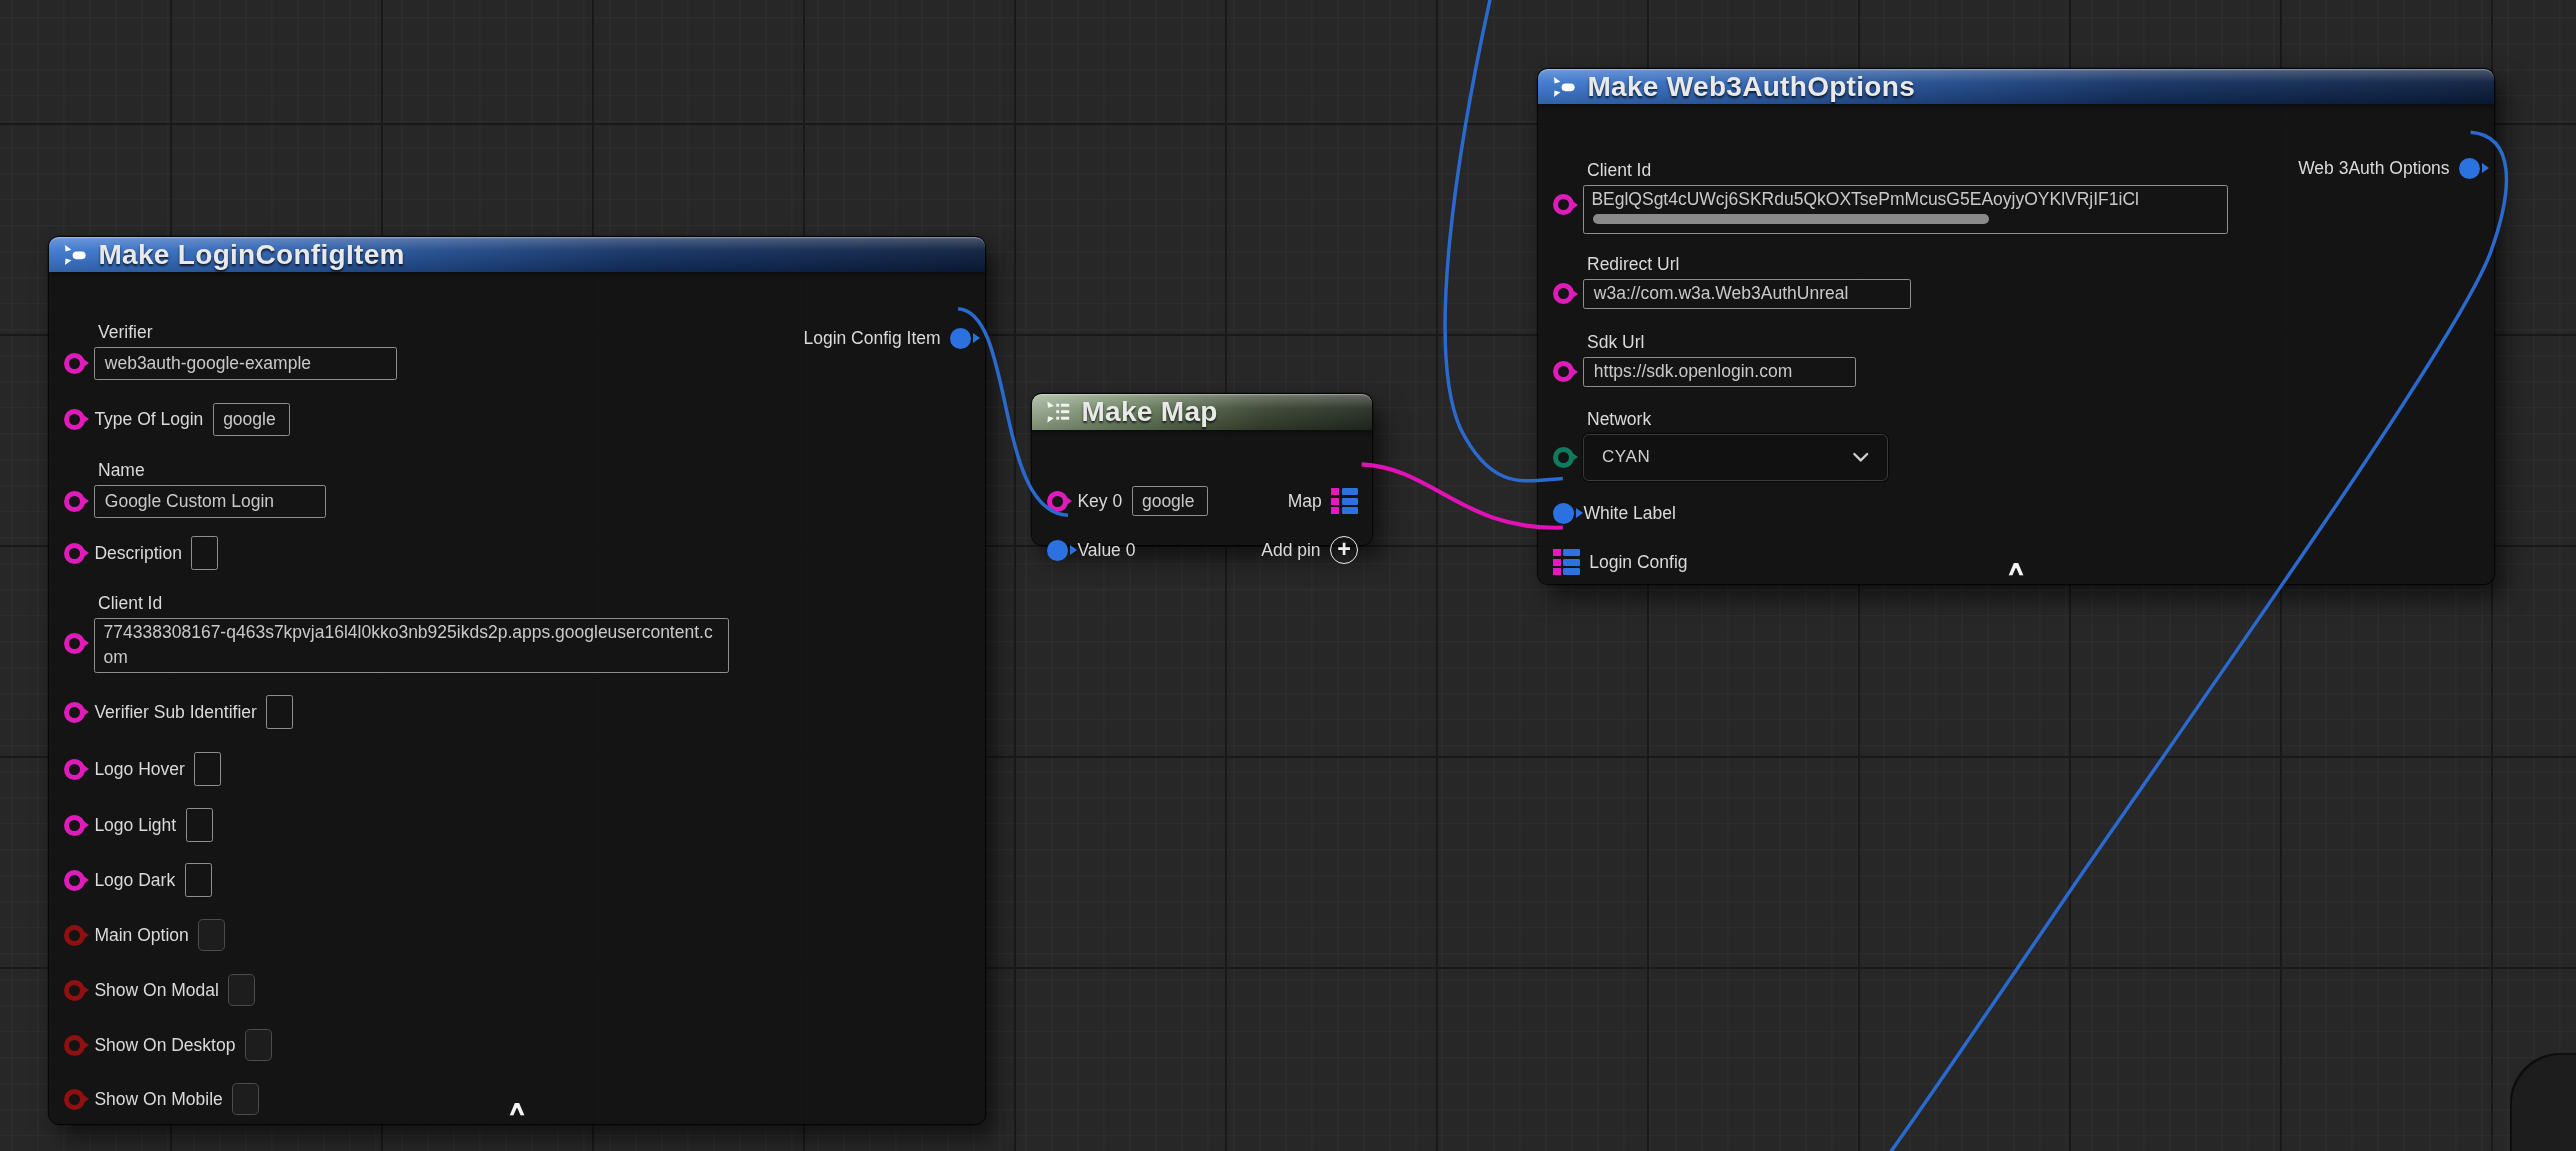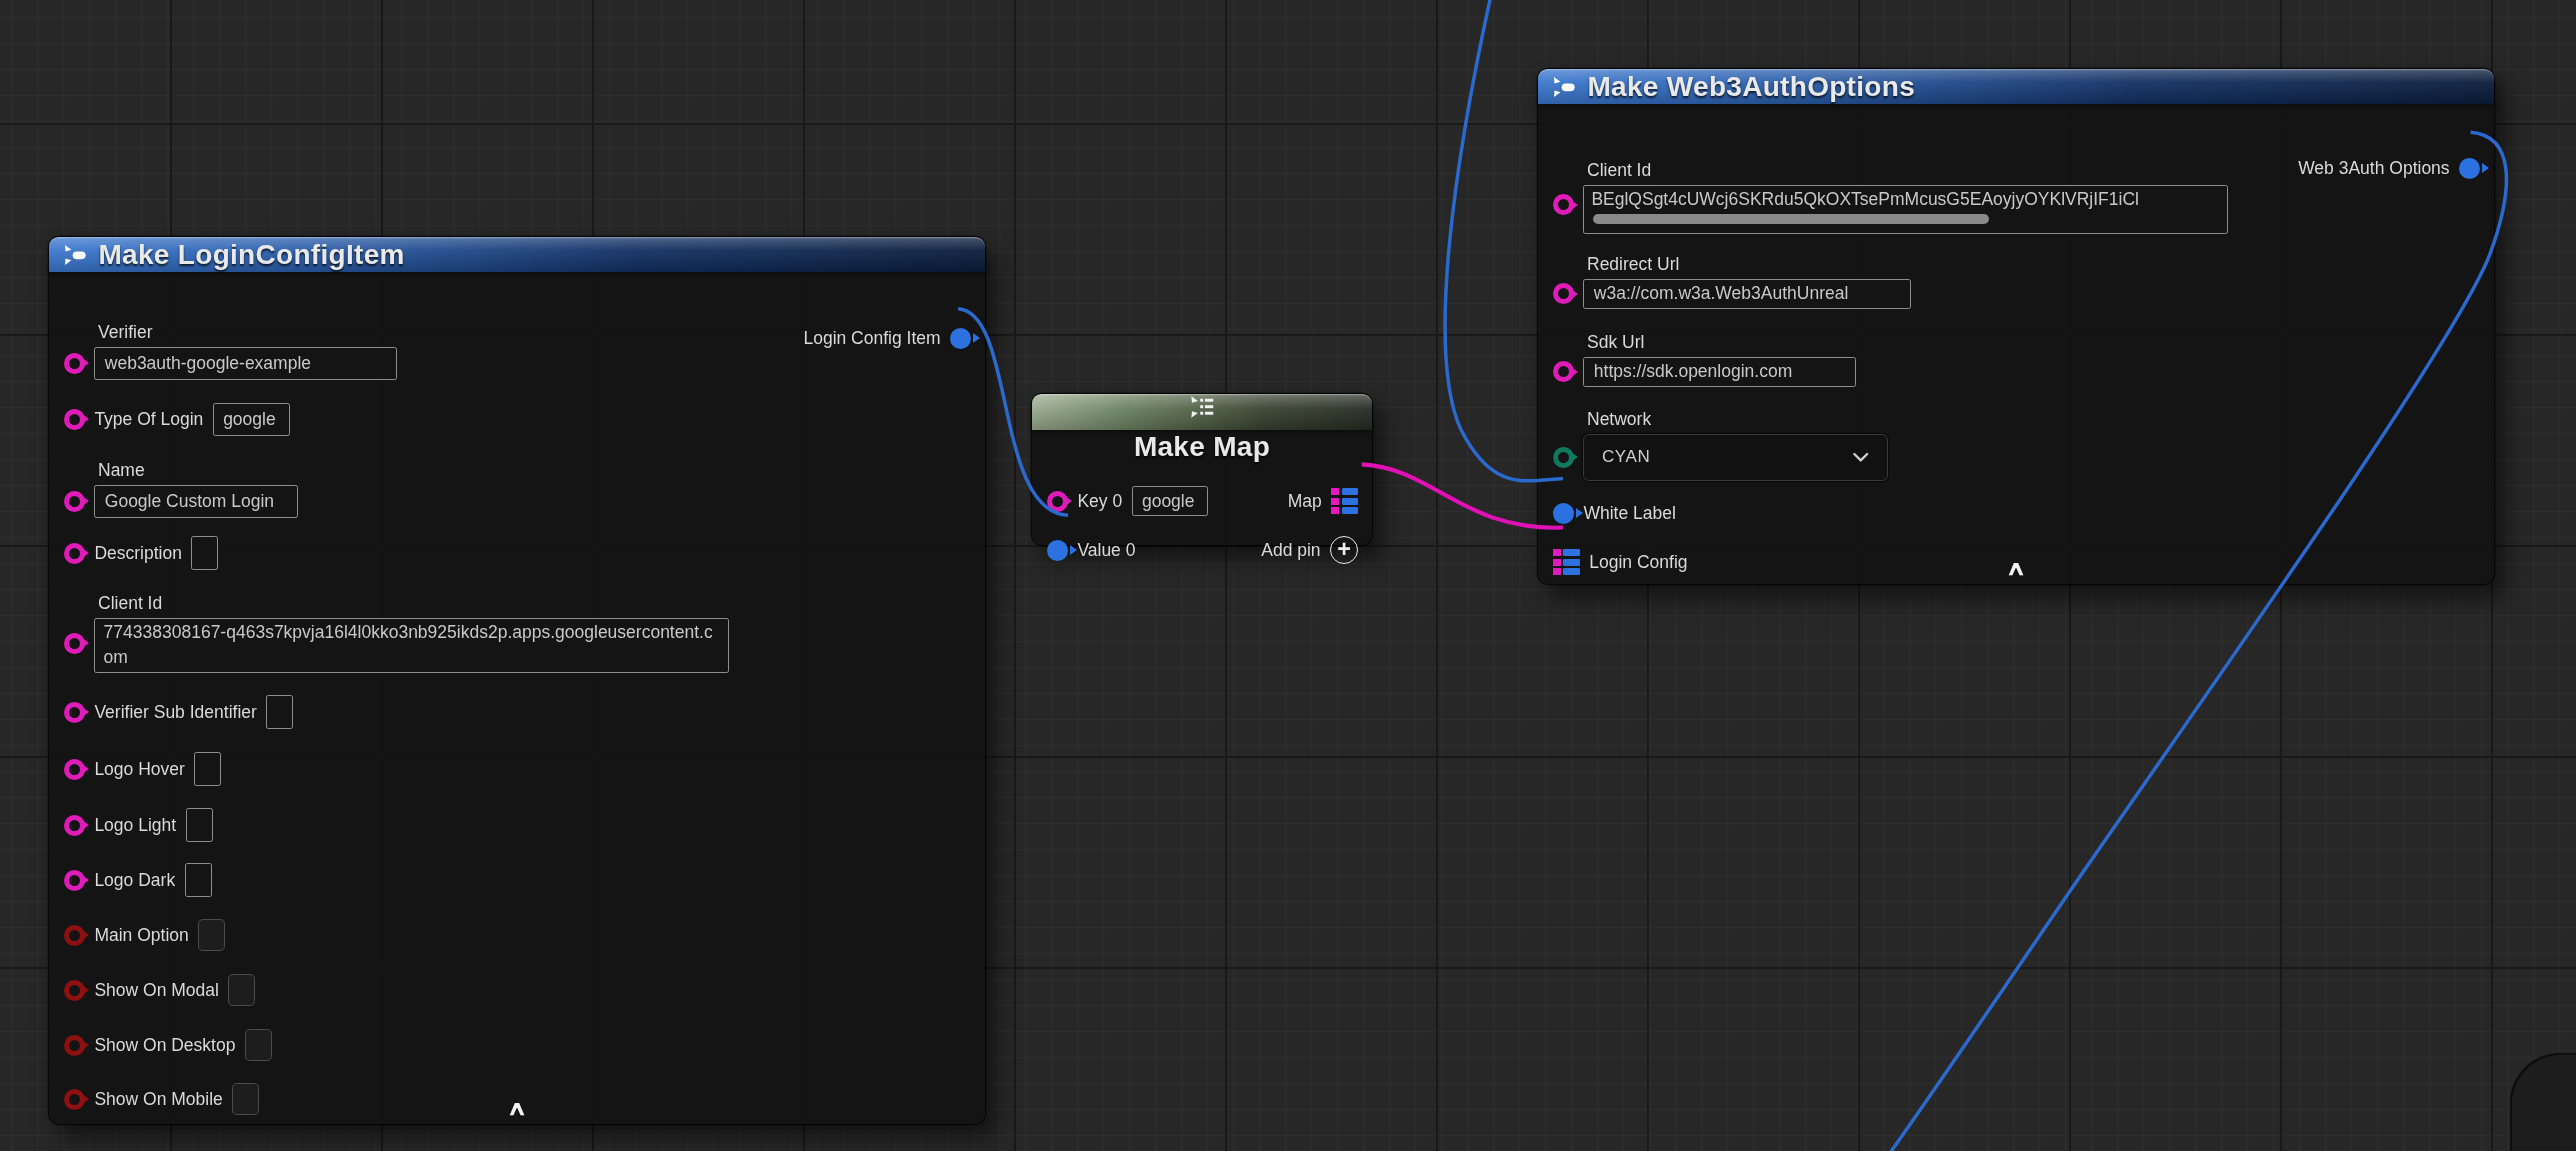--- a/index.html
+++ b/index.html
@@ -42,7 +42,6 @@
     background:
       linear-gradient(180deg, rgba(255,255,255,0.30) 0%, rgba(255,255,255,0.06) 40%, rgba(0,0,0,0.18) 100%),
       linear-gradient(90deg, #98aa8e 0%, #69805f 28%, #38422f 68%, #242b21 100%);
-    flex-direction: column;
   }
   .ntitle {
     color:#e9e9e9; font-size:28px; font-weight:bold; letter-spacing:0.3px;

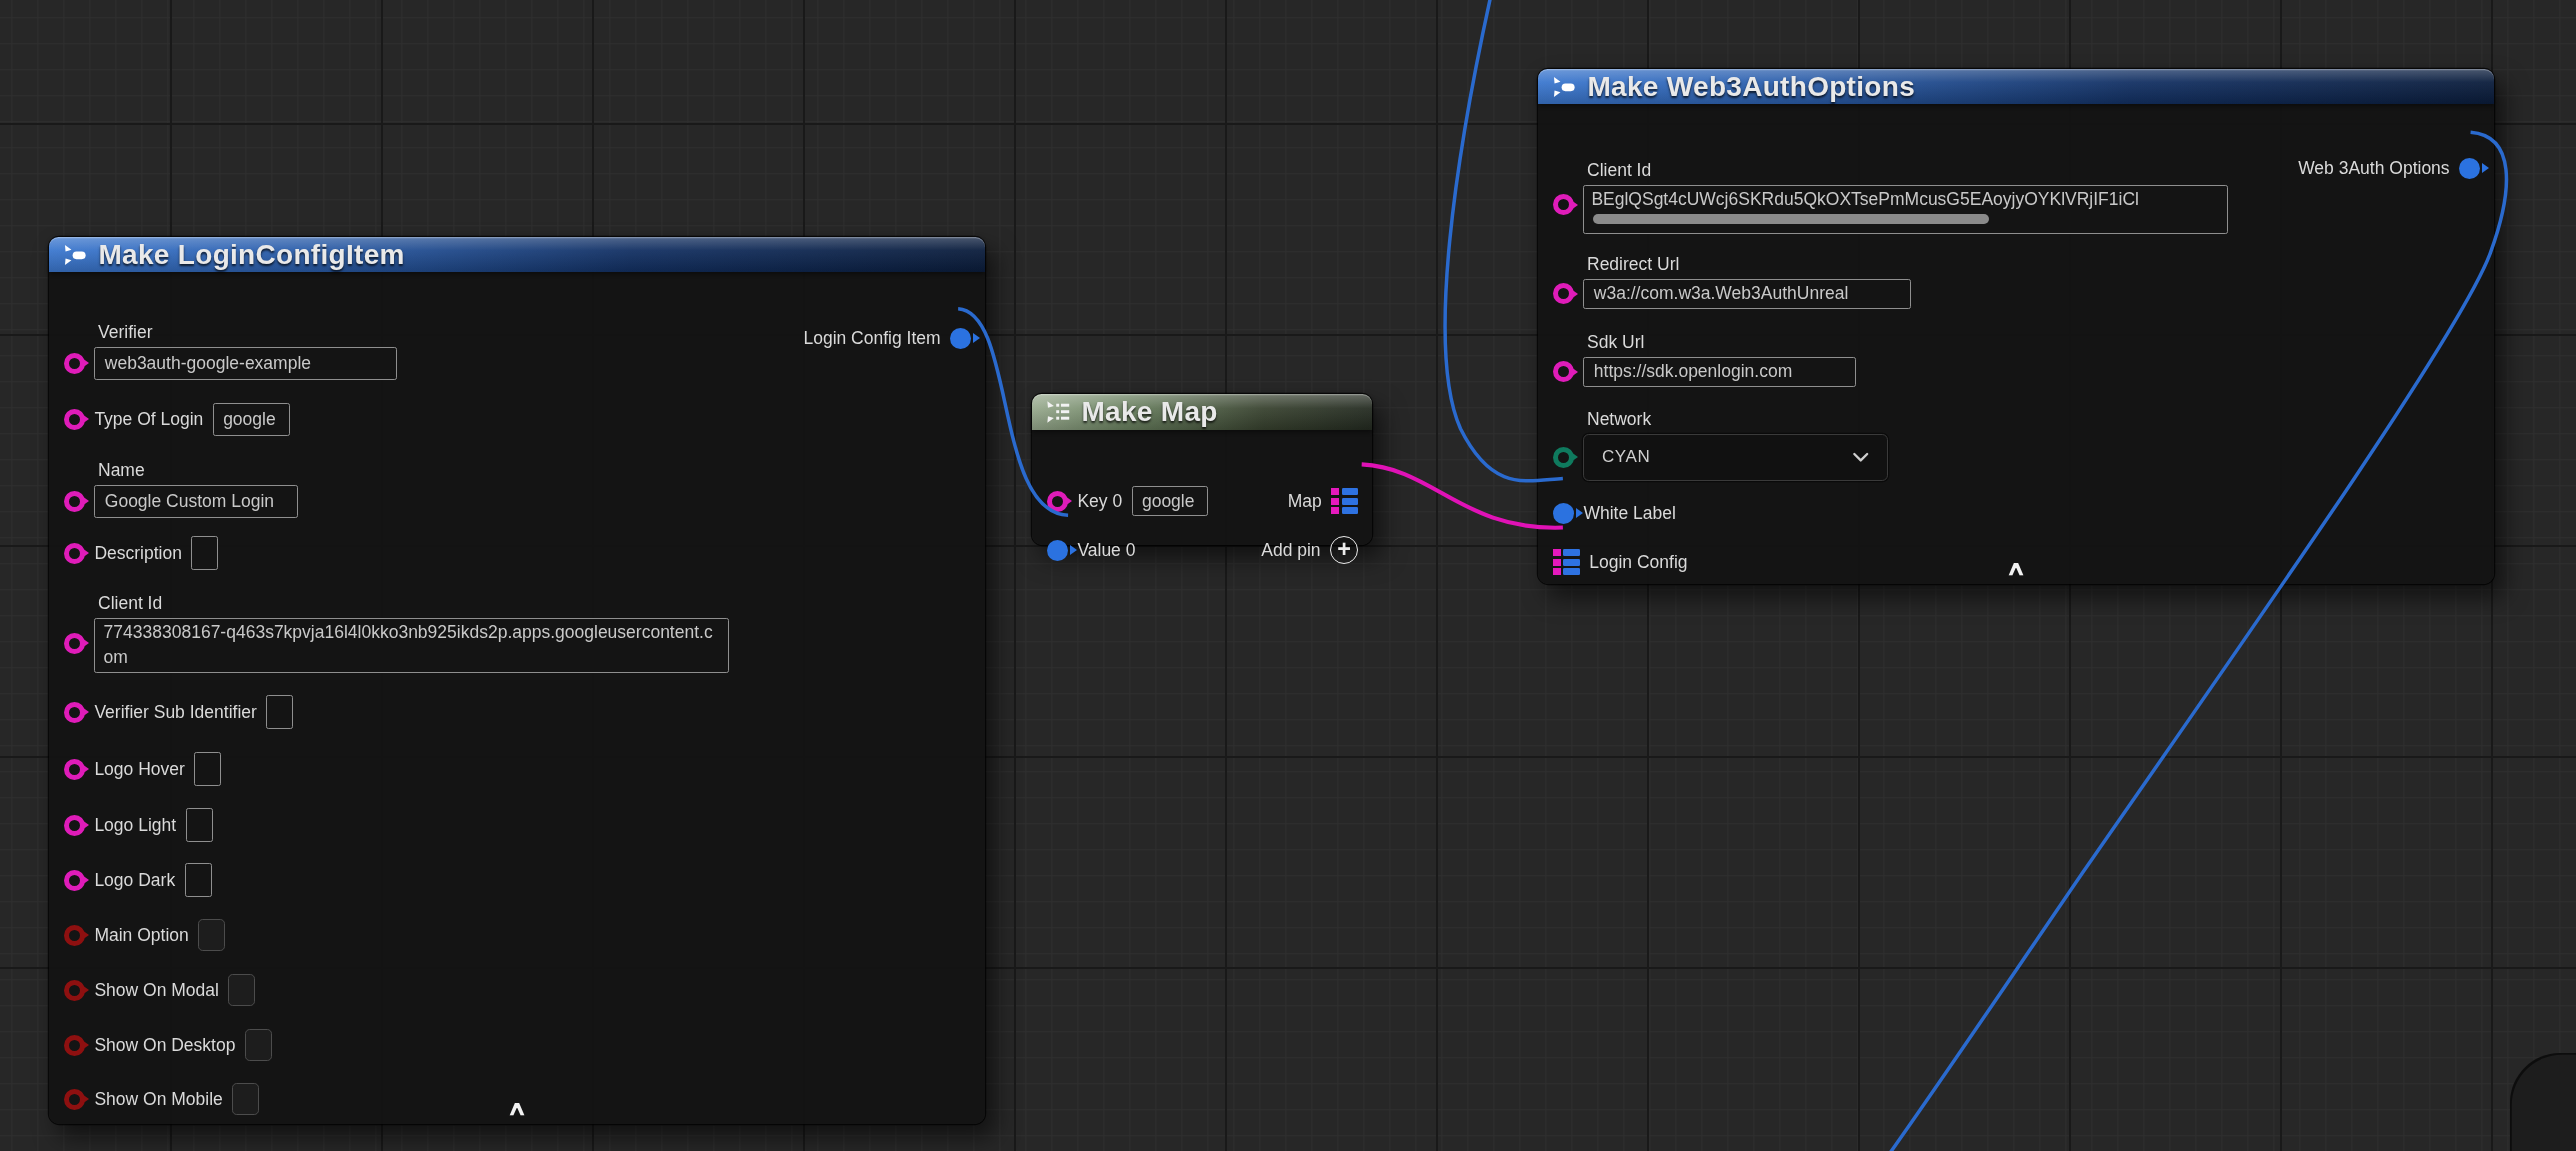--- a/index.html
+++ b/index.html
@@ -164,7 +164,7 @@
       <div class="glabel">Name</div>
       <div class="frow">
         <span class="pin hollow string"></span>
-        <span class="tfield" style="width:204px">Google Custom Login</span>
+        <span class="tfield" style="width:232px">Google Custom Login</span>
       </div>
     </div>
 

